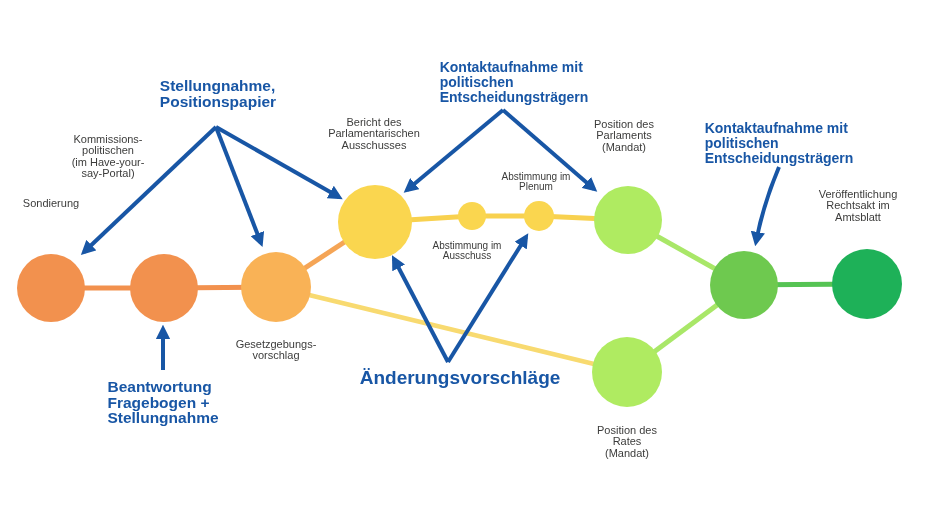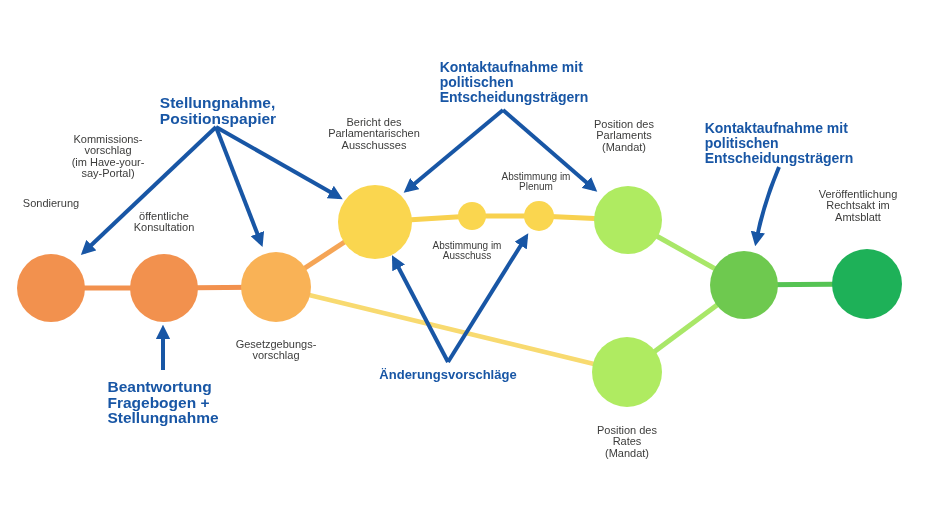--- a/index.html
+++ b/index.html
@@ -98,7 +98,7 @@
 Rechtsakt im
 Amtsblatt</div>
 
-  <div class="ann big" style="left:218px;top:95px">Stellungnahme,
+  <div class="ann big" style="left:218px;top:78px">Stellungnahme,
 Positionspapier</div>
   <div class="ann" style="left:514px;top:60px">Kontaktaufnahme mit
 politischen

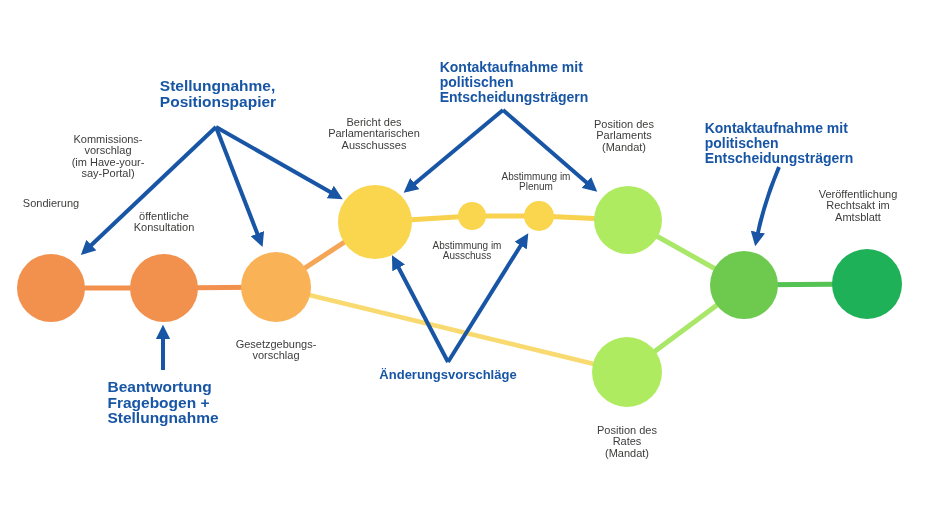--- a/index.html
+++ b/index.html
@@ -74,7 +74,7 @@
 
   <div class="lbl" style="left:51px;top:198px">Sondierung</div>
   <div class="lbl" style="left:108px;top:134px">Kommissions-
-vorschlag
+politischen
 (im Have-your-
 say-Portal)</div>
   <div class="lbl" style="left:164px;top:211px">öffentliche

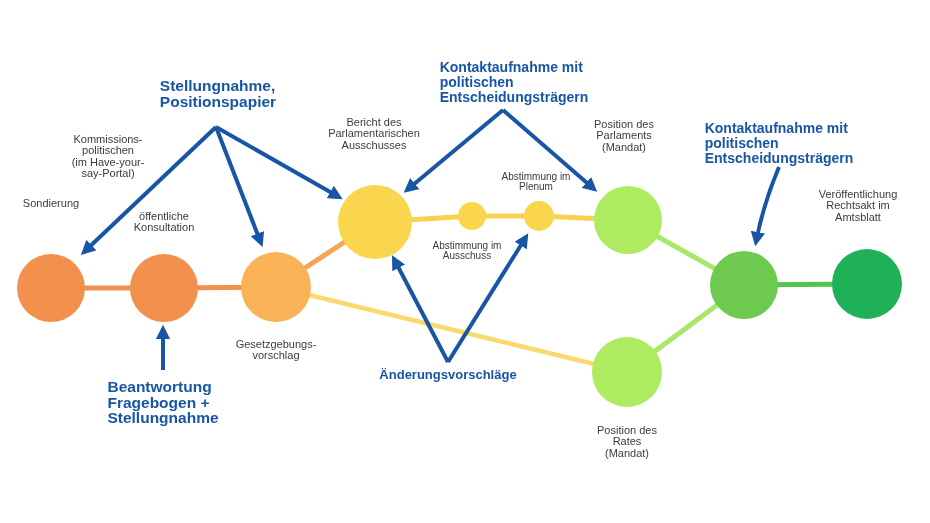--- a/index.html
+++ b/index.html
@@ -77,8 +77,6 @@
 politischen
 (im Have-your-
 say-Portal)</div>
-  <div class="lbl" style="left:164px;top:211px">öffentliche
-Konsultation</div>
   <div class="lbl" style="left:276px;top:339px">Gesetzgebungs-
 vorschlag</div>
   <div class="lbl" style="left:374px;top:117px">Bericht des

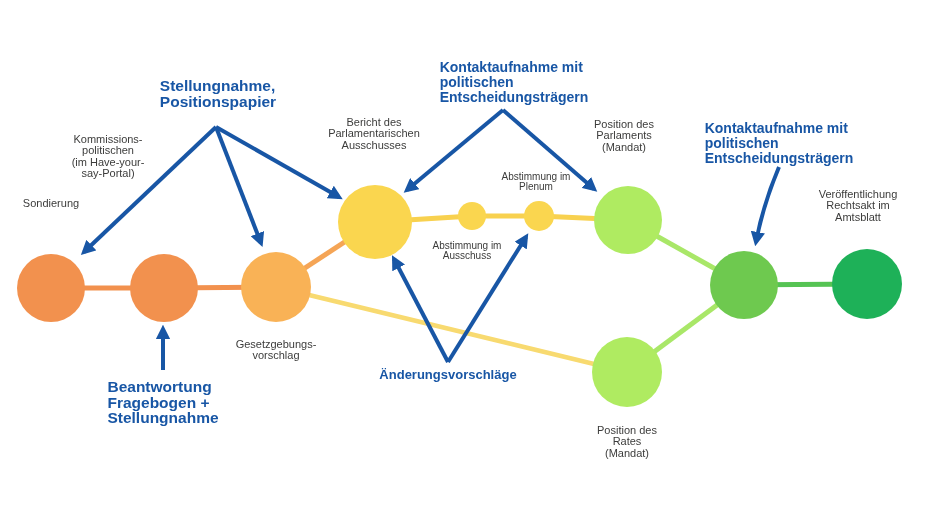--- a/index.html
+++ b/index.html
@@ -23,7 +23,7 @@
     font-size:14px;line-height:1.07;
   }
   .ann.big{font-size:15.5px;line-height:1.0;}
-  .ann.xl{font-size:13px;}
+  .ann.xl{font-size:19px;margin-left:12px;}
   .edge{fill:none;}
   .arrow{stroke:var(--blue,#1856a5);stroke-width:4;fill:none;}
 </style>

